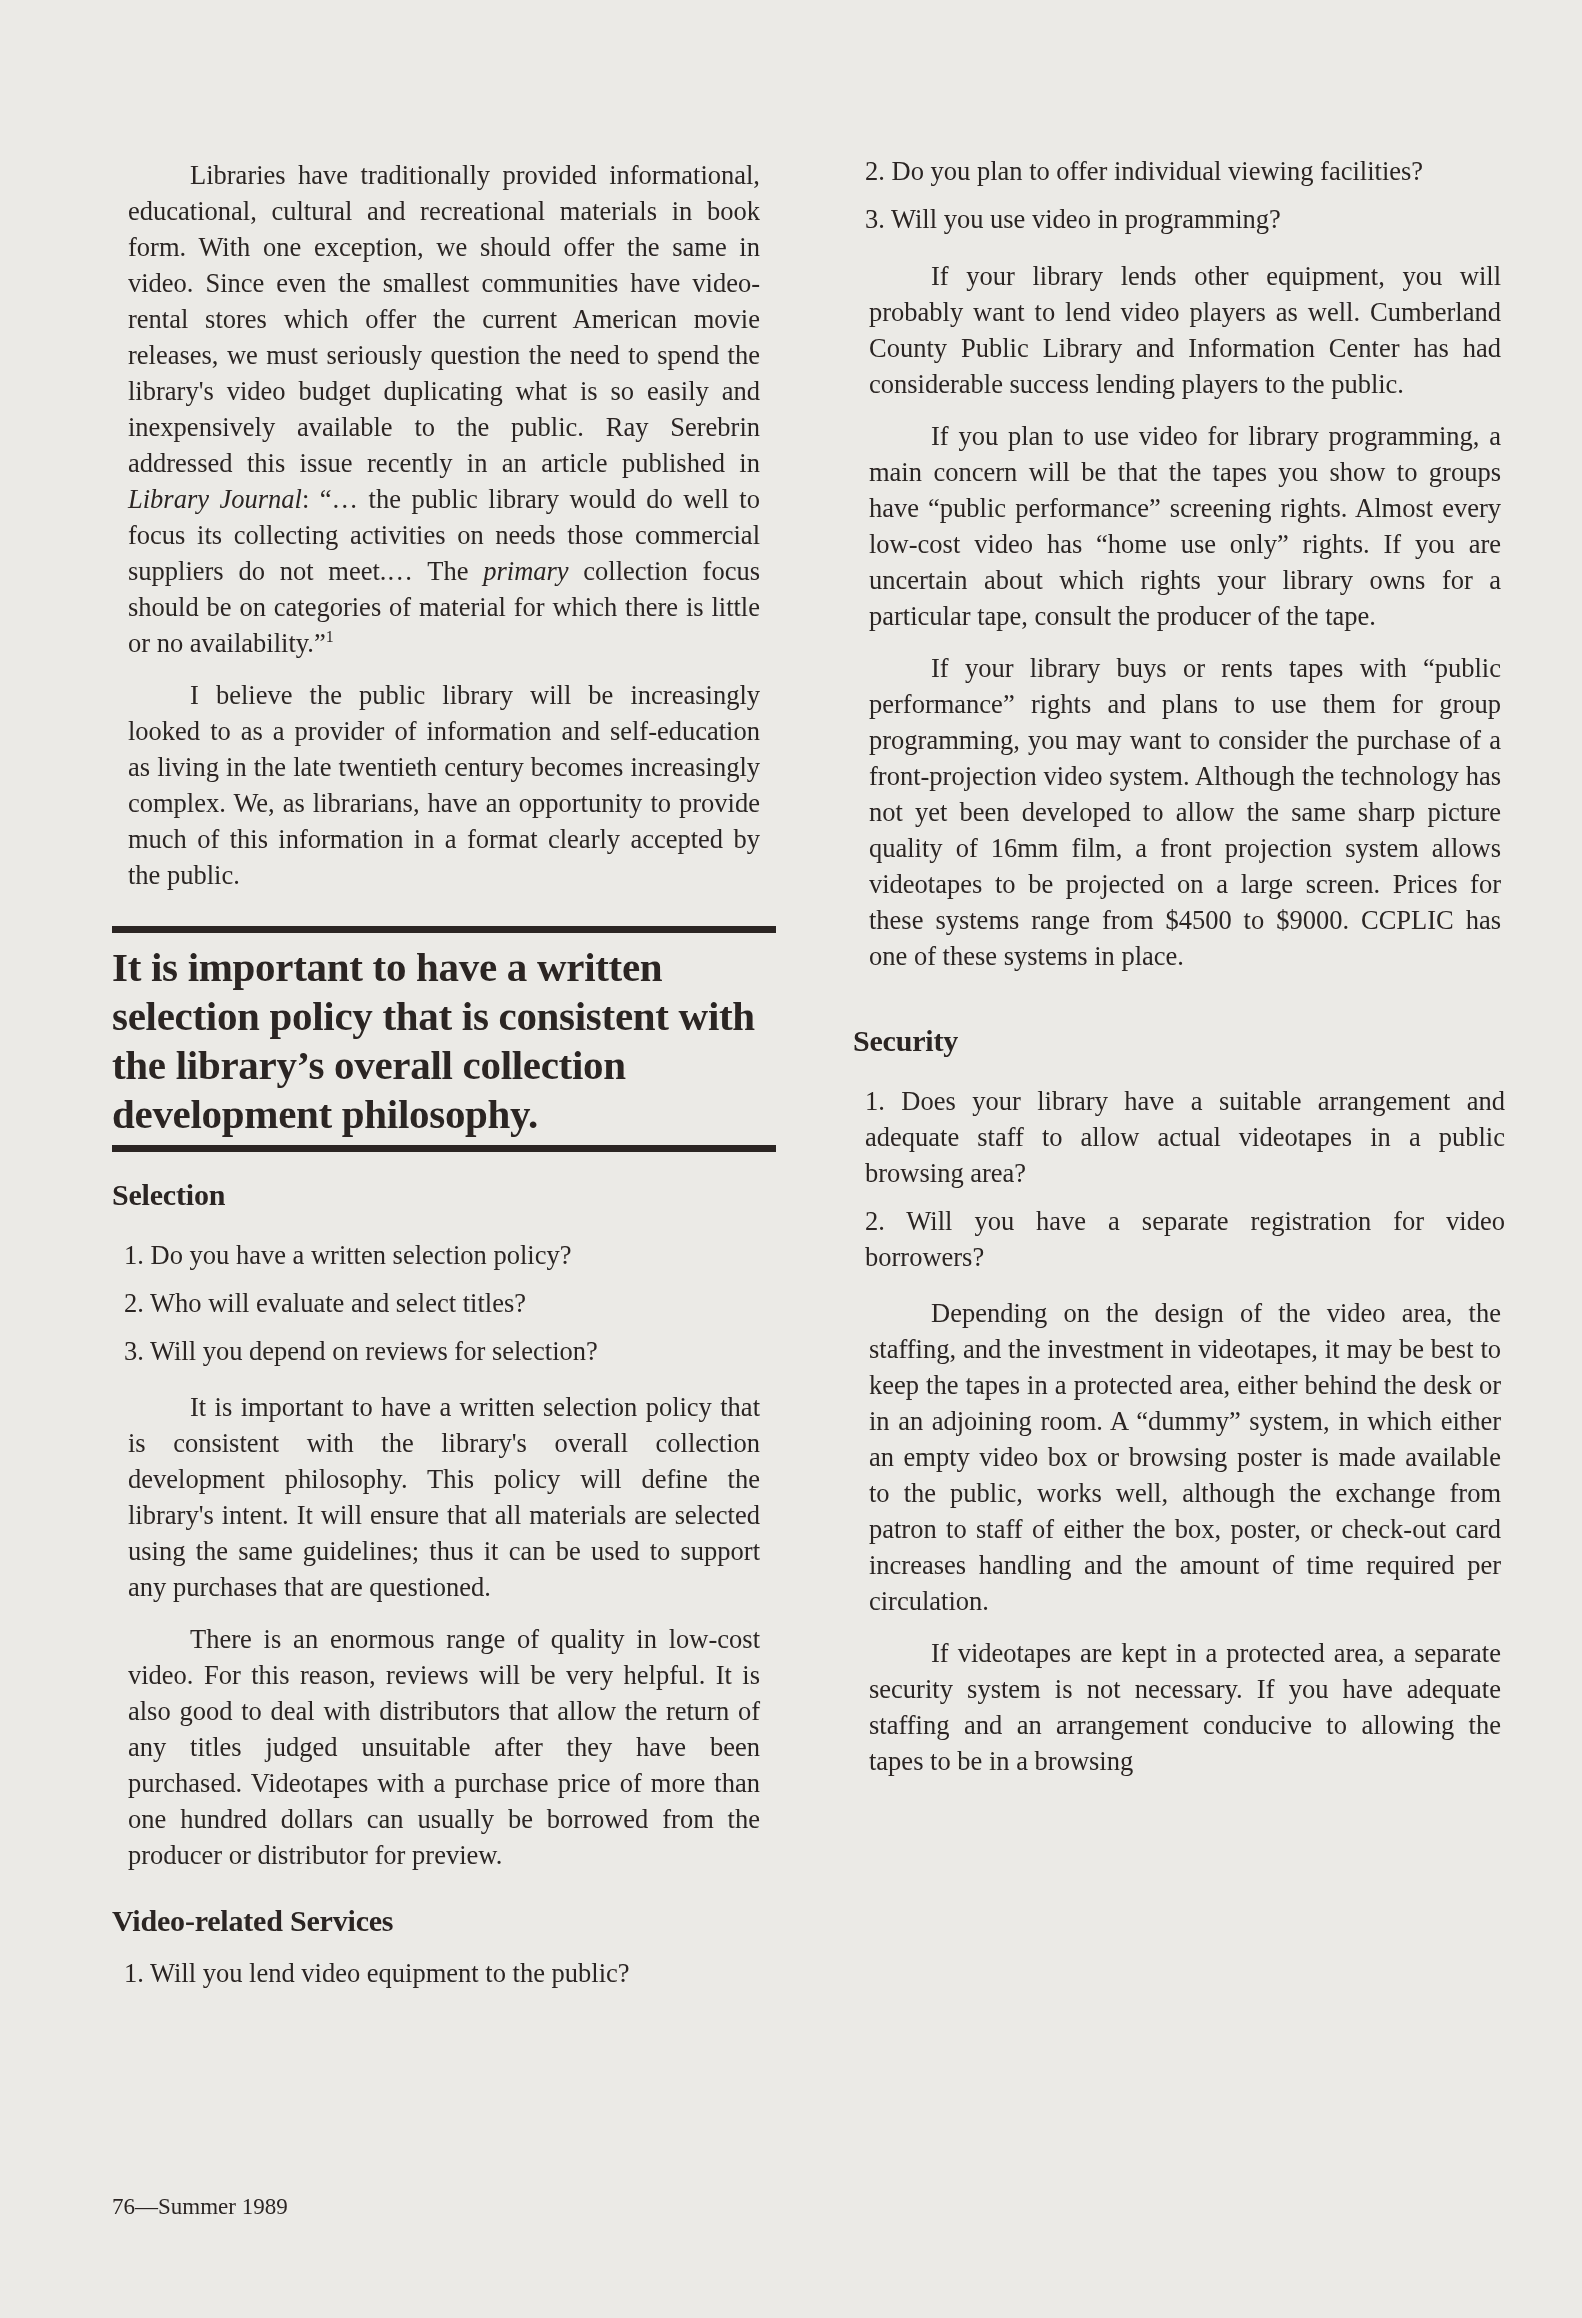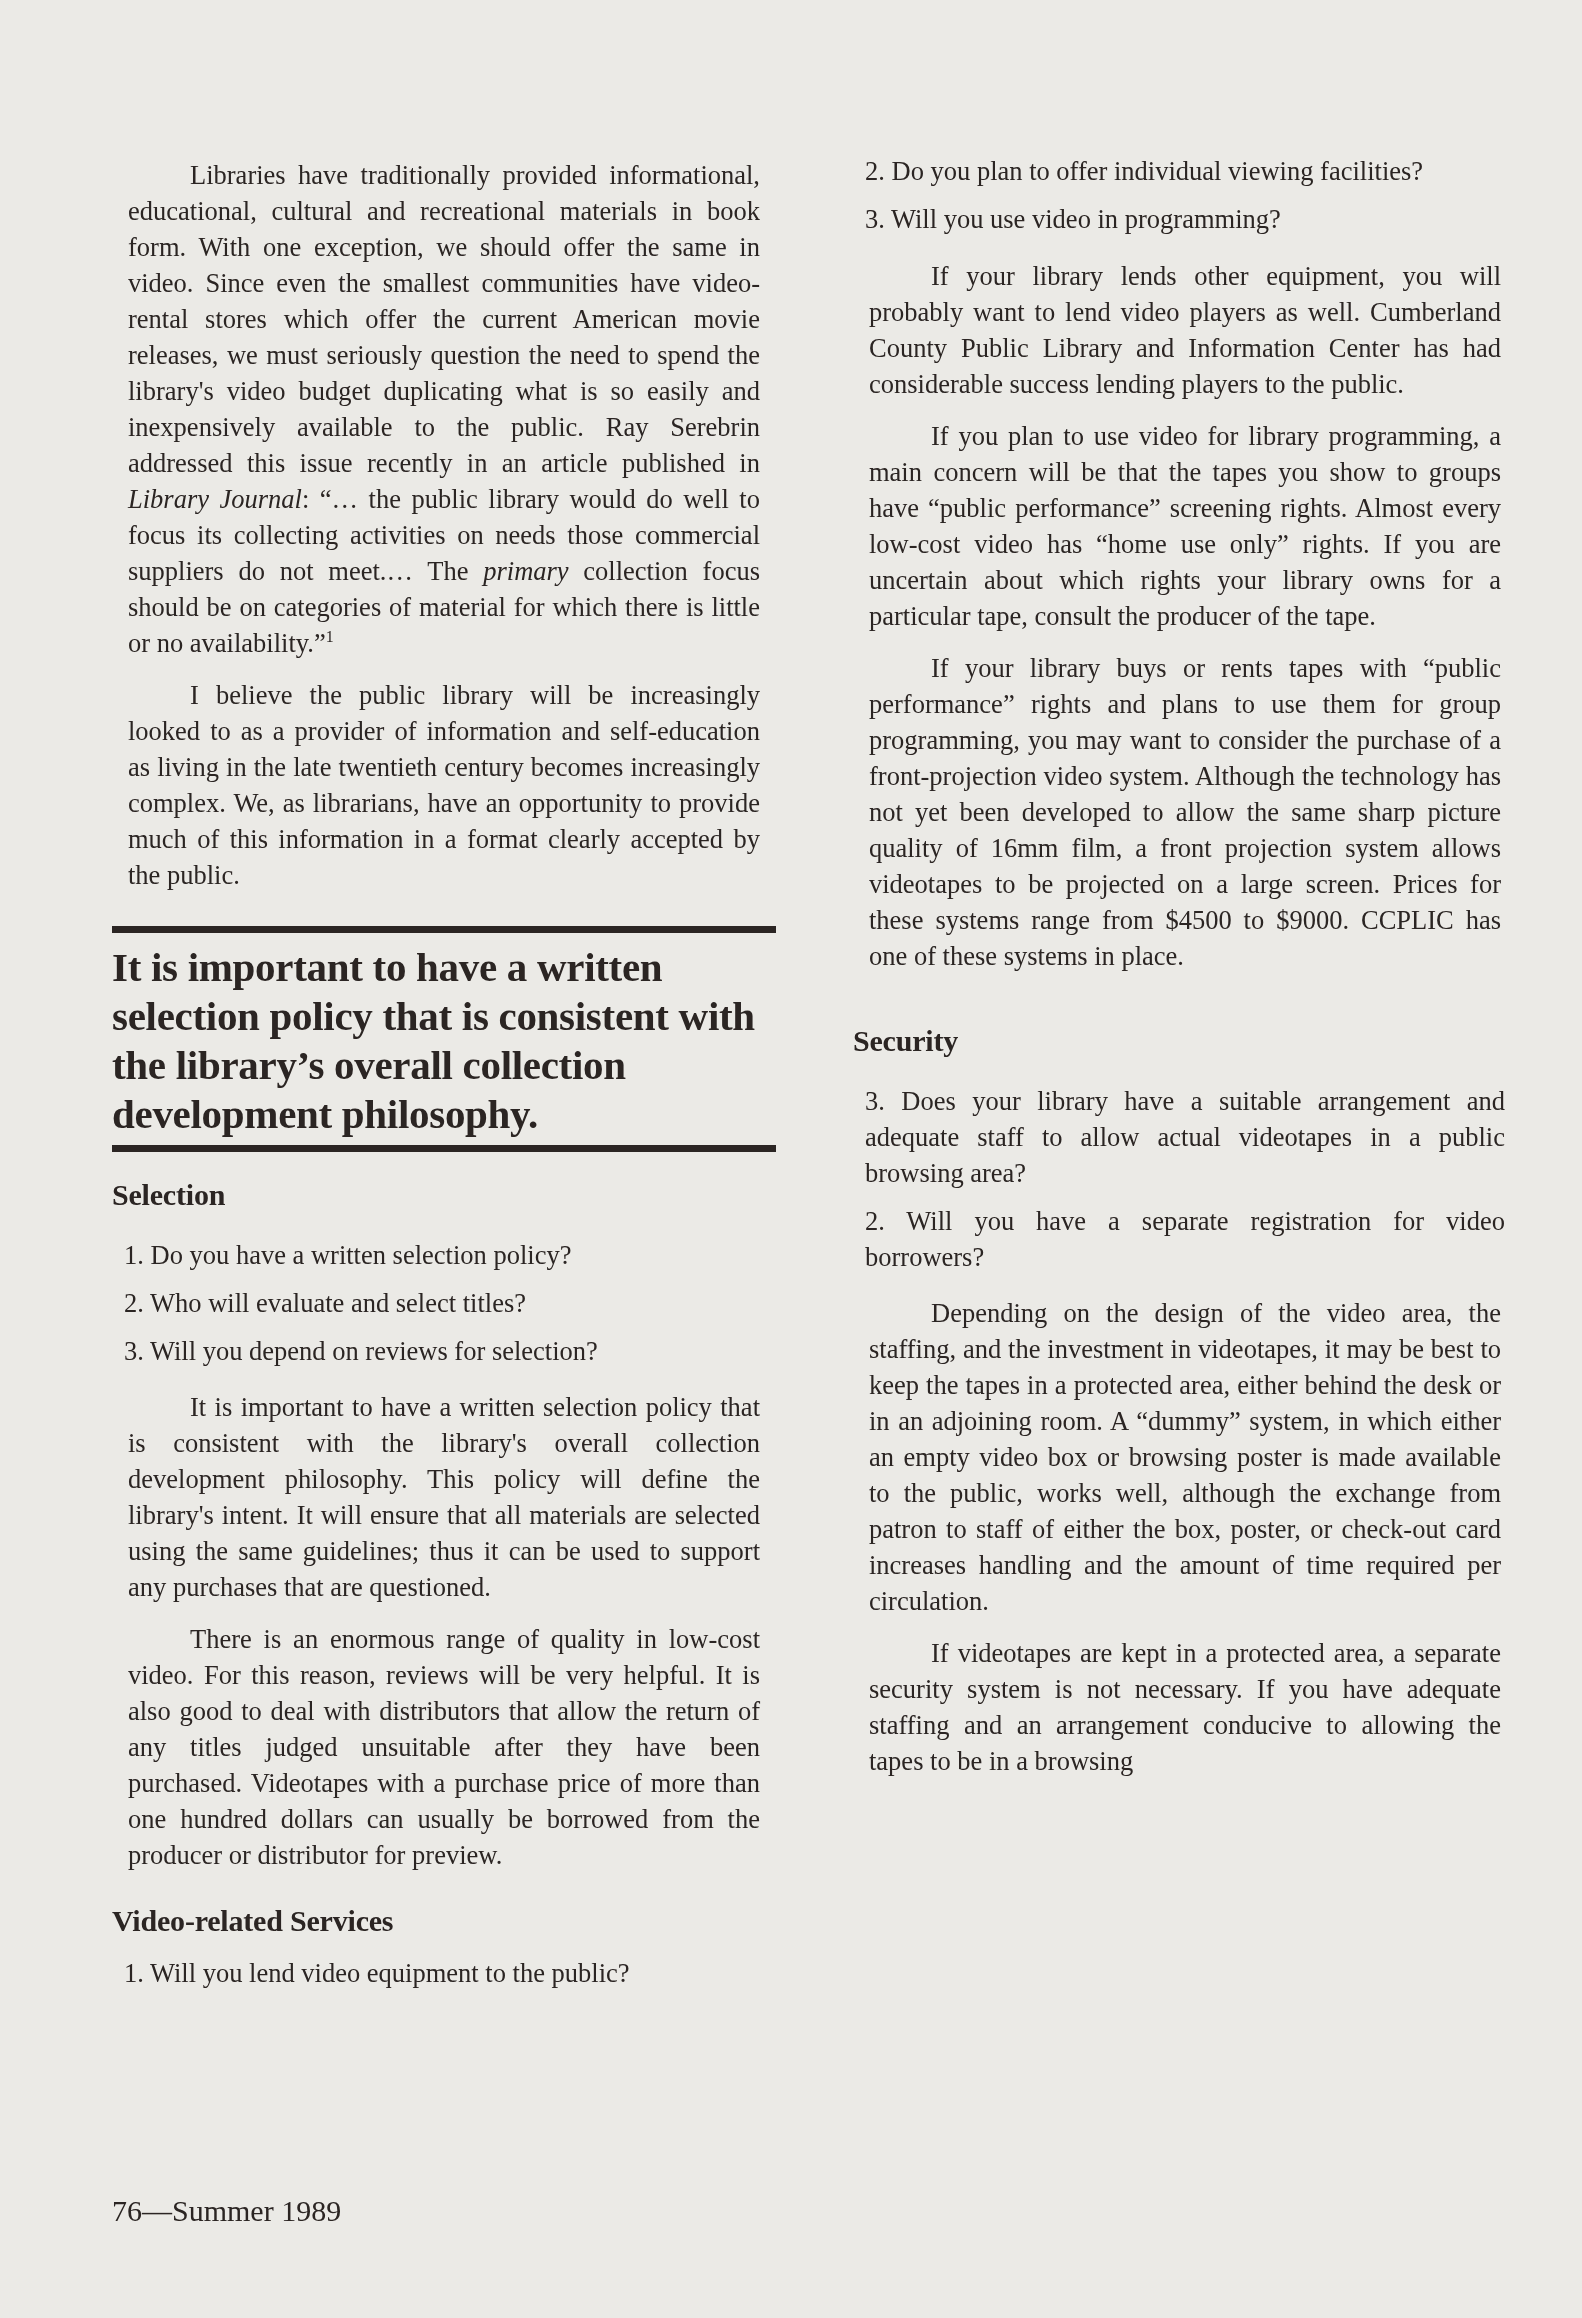--- a/index.html
+++ b/index.html
@@ -82,7 +82,7 @@
     <div class="sec gap-lg" style="margin-top:49px">
       <p class="subhead">Security</p>
       <div class="list">
-        <p class="q" style="text-align:justify">3. Does your library have a suitable arrangement and adequate staff to allow actual videotapes in a public browsing area?</p>
+        <p class="q" style="text-align:justify">1. Does your library have a suitable arrangement and adequate staff to allow actual videotapes in a public browsing area?</p>
         <p class="q" style="text-align:justify">2. Will you have a separate registration for video borrowers?</p>
       </div>
       <p class="indent-gap">Depending on the design of the video area, the staffing, and the investment in videotapes, it may be best to keep the tapes in a protected area, either behind the desk or in an adjoining room. A “dummy” system, in which either an empty video box or browsing poster is made available to the public, works well, although the exchange from patron to staff of either the box, poster, or check-out card increases handling and the amount of time required per circulation.</p>

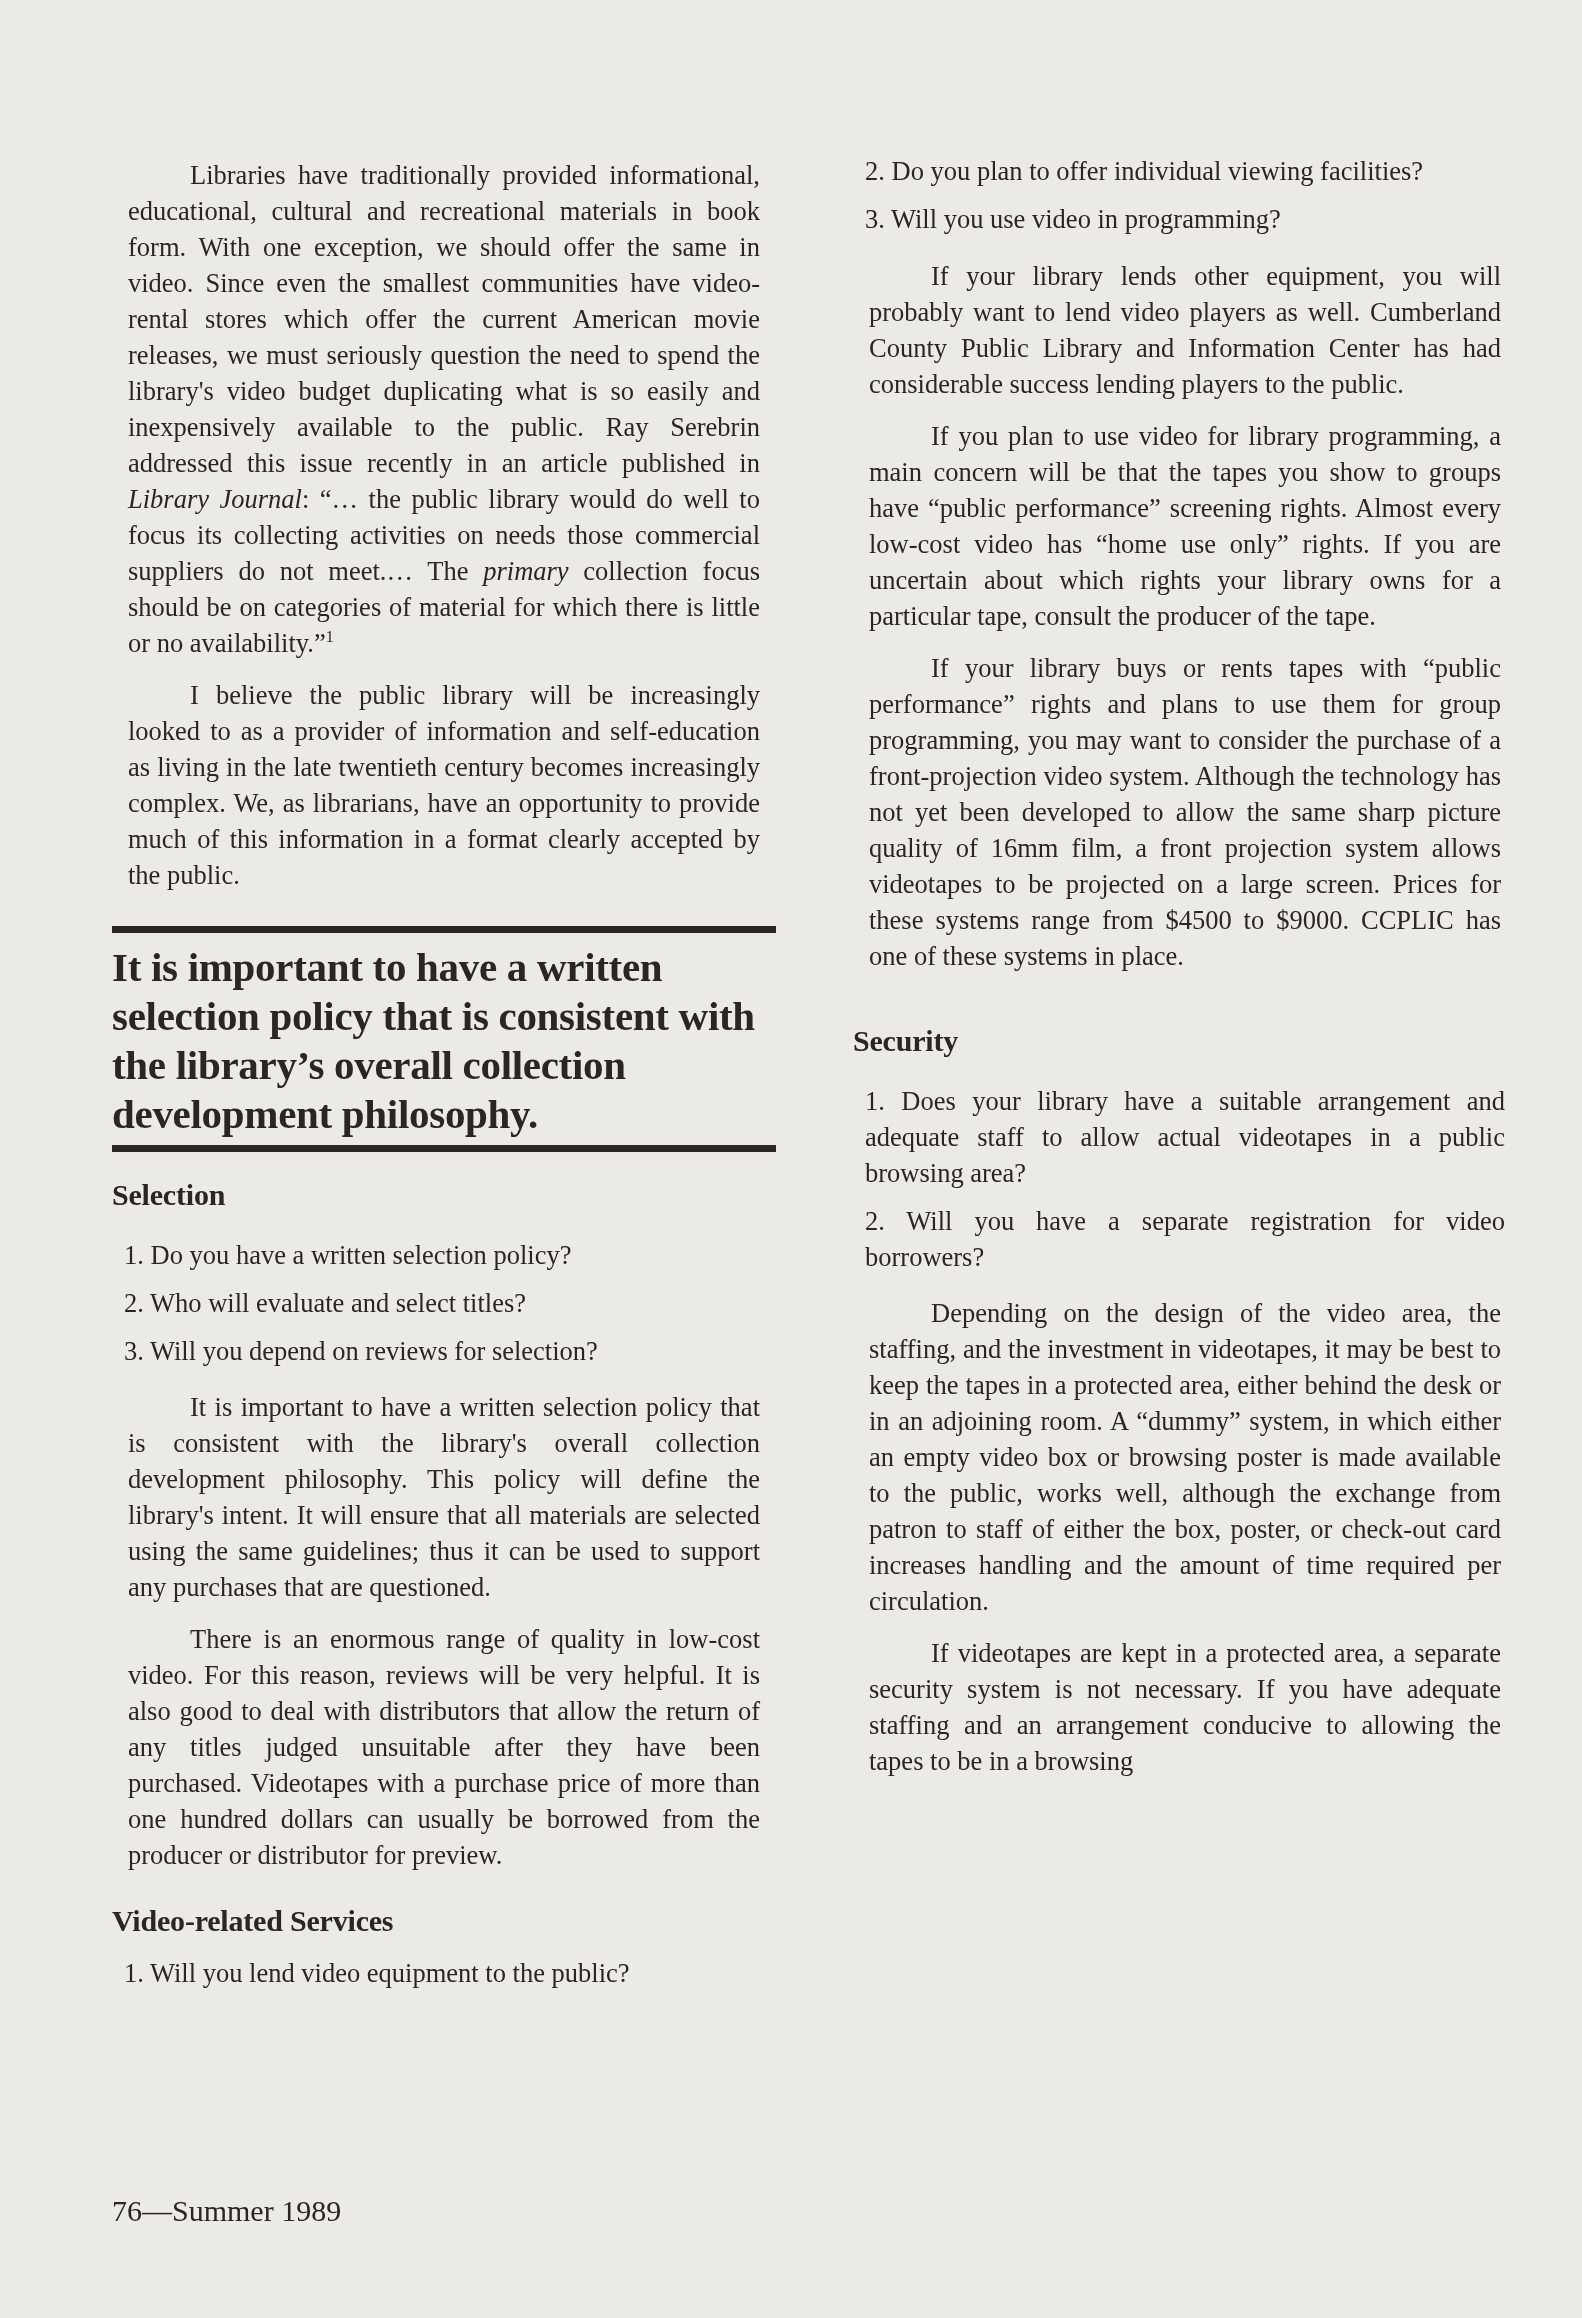--- a/index.html
+++ b/index.html
@@ -35,7 +35,7 @@
   .gap-lg { margin-top: 30px; }
   .footer {
     position: absolute; left: 112px; top: 2194px;
-    font-size: 30px;
+    font-size: 23px;
   }
   em { font-style: italic; }
   sup { font-size: 60%; line-height: 0; }

